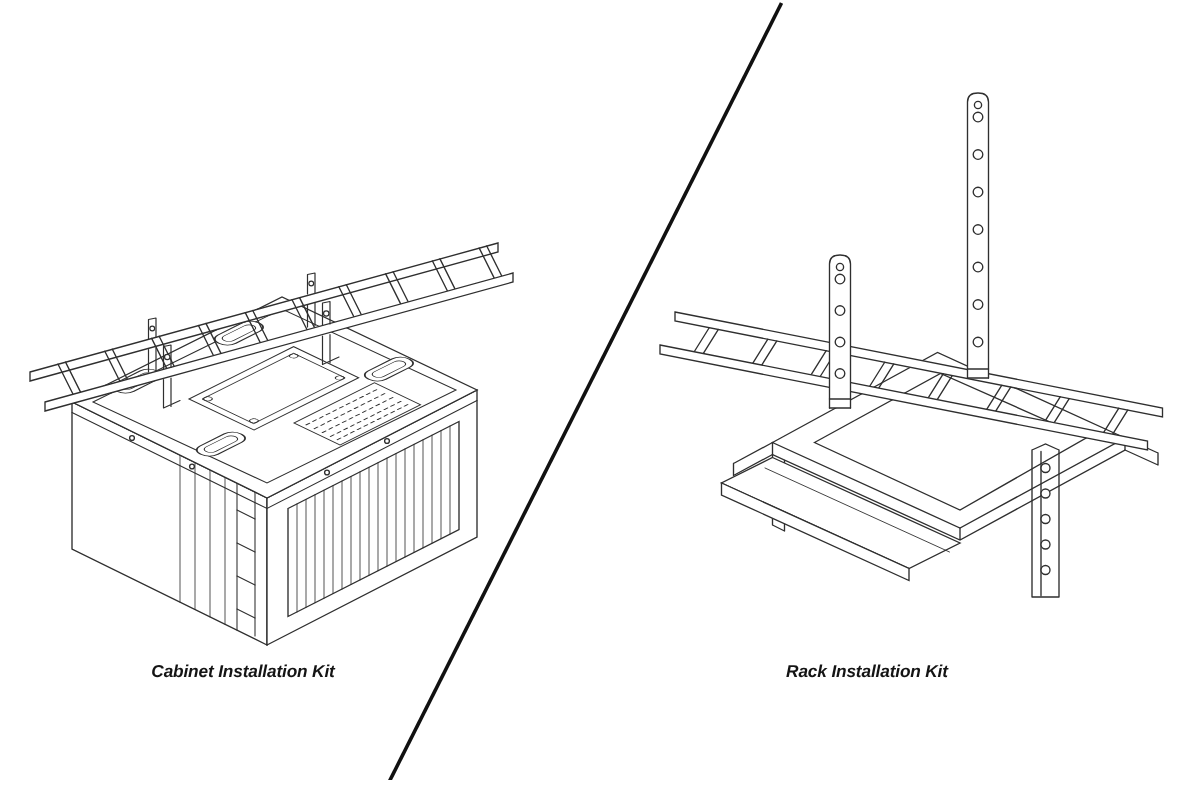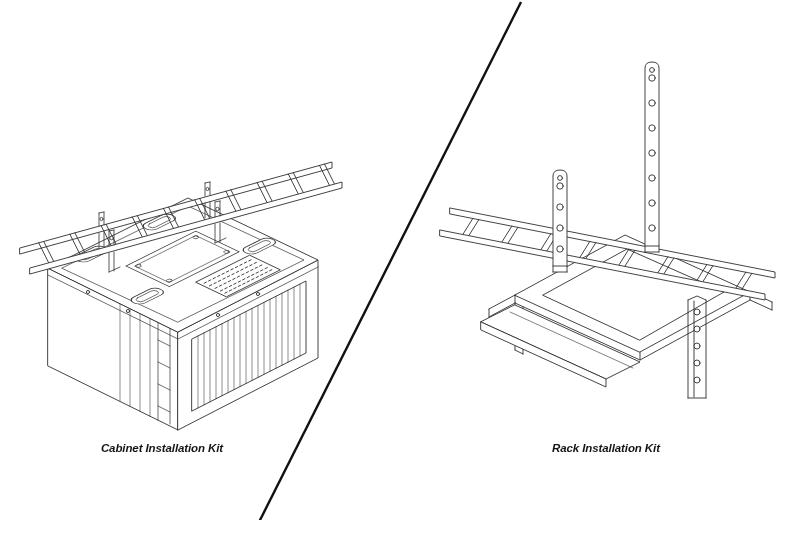--- a/index.html
+++ b/index.html
@@ -24,7 +24,7 @@
     user-select:none;
   }
   .caption-left{left:52px;}
-  .caption-right{left:496px;}
+  .caption-right{left:468px;}
 </style>
 </head>
 <body>

